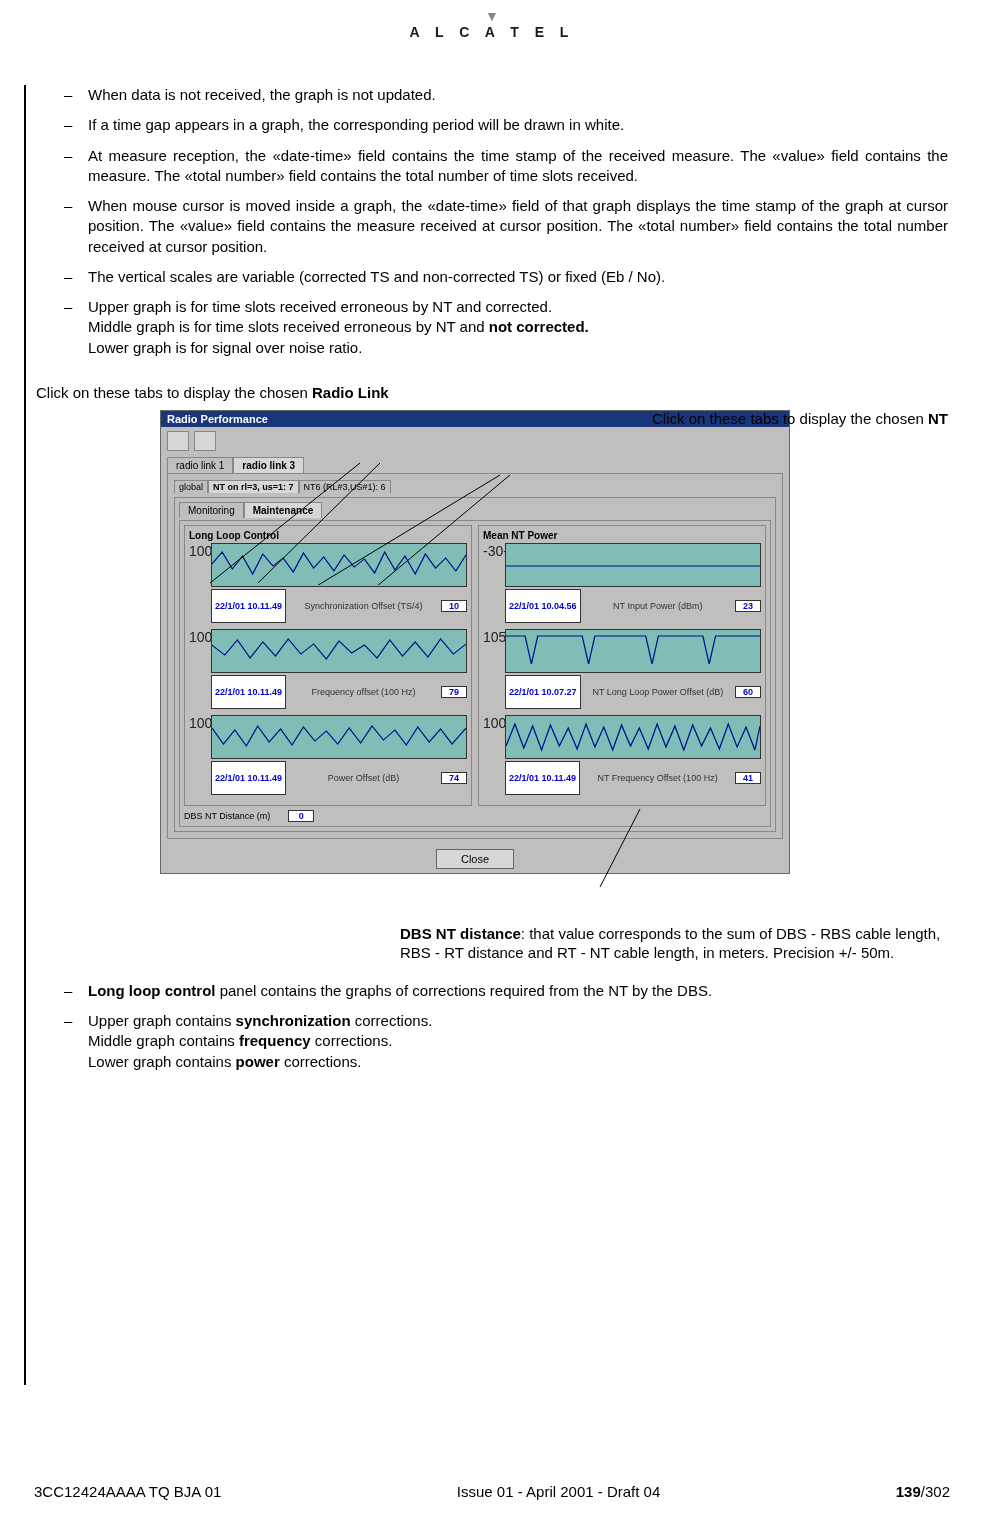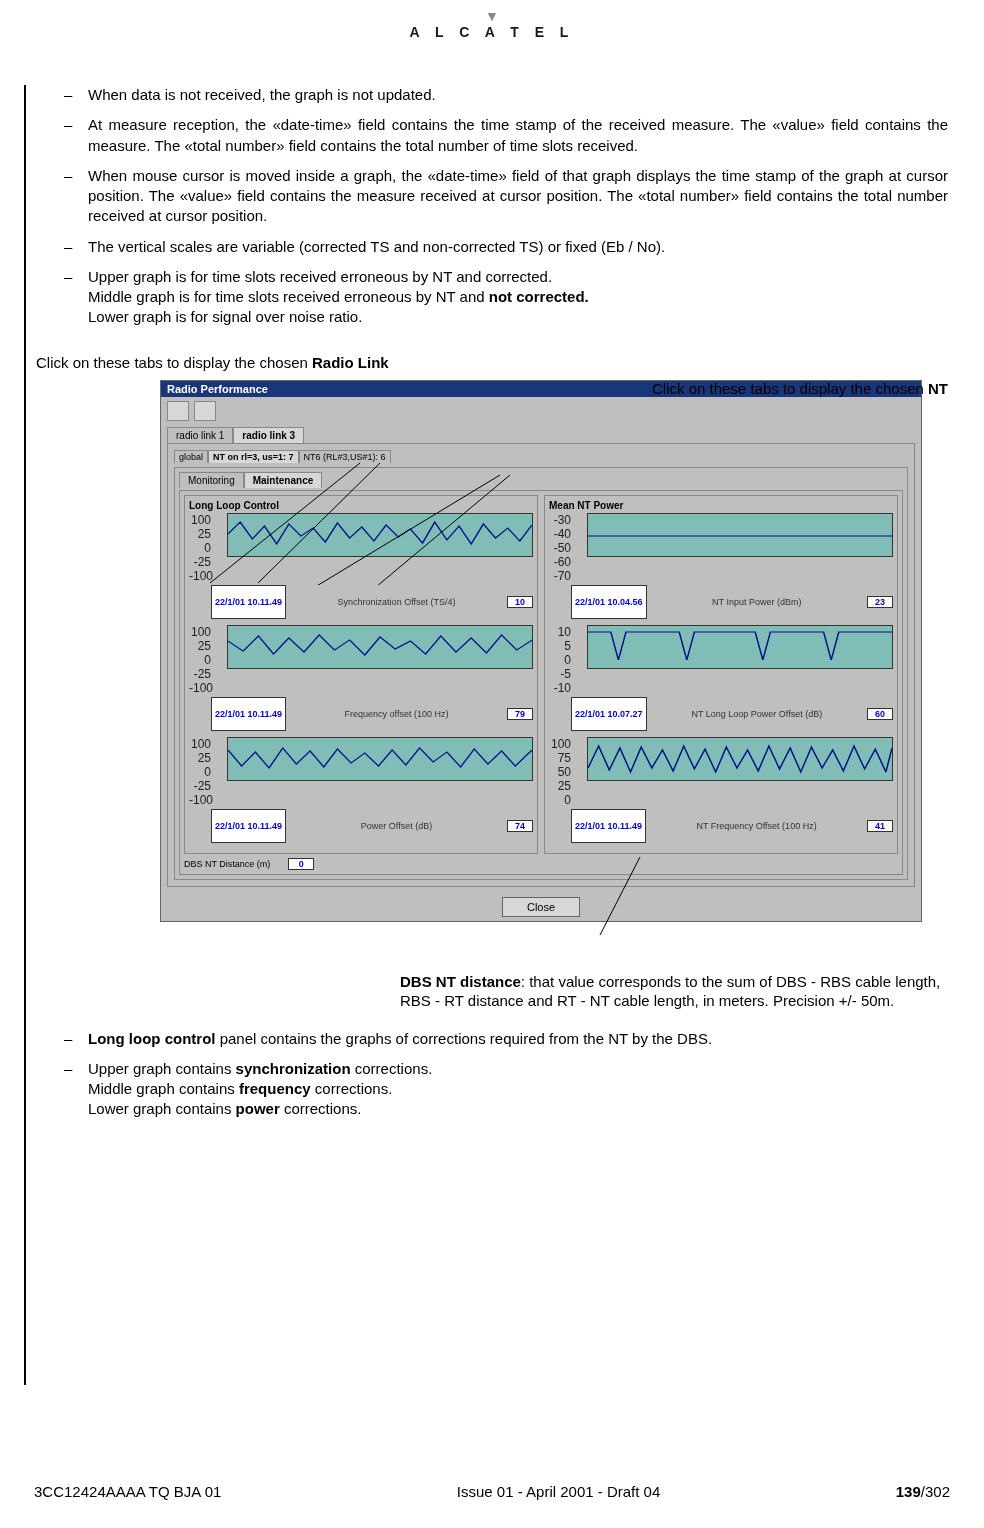--- a/index.html
+++ b/index.html
@@ -267,6 +267,7 @@
   <div class="content">
     <ul>
       <li>When data is not received, the graph is not updated.</li>
+      <li>If a time gap appears in a graph, the corresponding period will be drawn in white.</li>
       <li>At measure reception, the «date-time» field contains the time stamp of the received measure. The «value» field contains the measure. The «total number» field contains the total number of time slots received.</li>
       <li>When mouse cursor is moved inside a graph, the «date-time» field of that graph displays the time stamp of the graph at cursor position. The «value» field contains the measure received at cursor position. The «total number» field contains the total number received at cursor position.</li>
       <li>The vertical scales are variable (corrected TS and non-corrected TS) or fixed (Eb / No).</li>

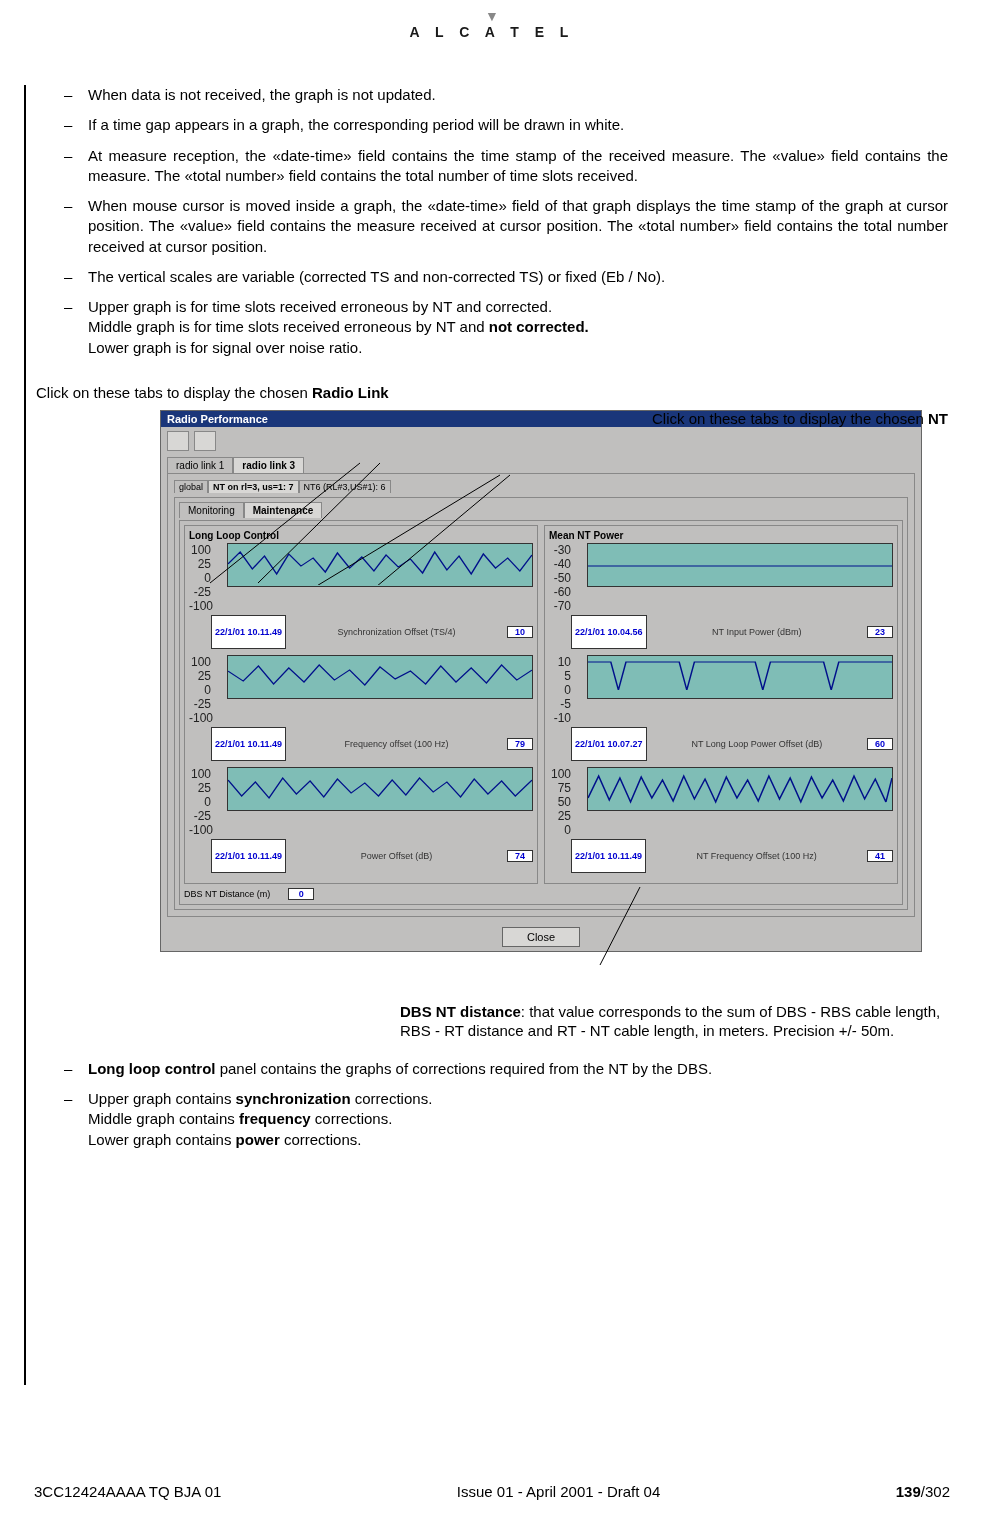--- a/index.html
+++ b/index.html
@@ -82,7 +82,7 @@
 
   .screenshot-wrap {
     margin: 0 0 0 100px;
-    width: 762px;
+    width: 630px;
   }
   .window {
     border: 1px solid #666;

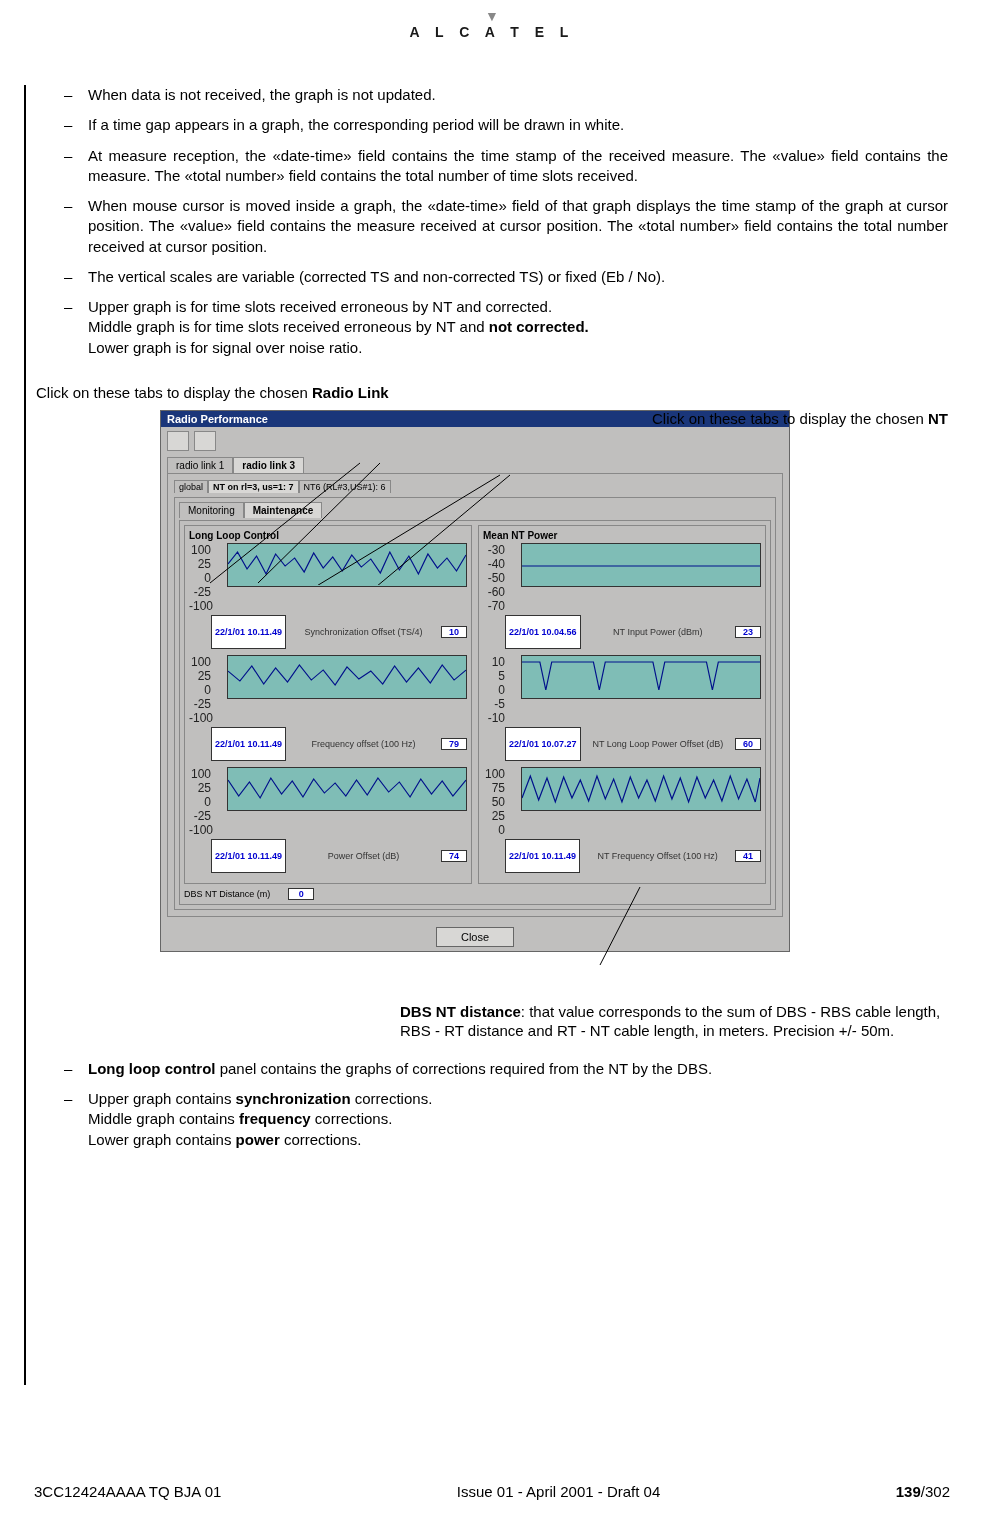--- a/index.html
+++ b/index.html
@@ -163,13 +163,13 @@
   }
   .y-axis {
     display: flex;
-    flex-direction: column;
+    flex-direction: row;
     justify-content: space-between;
-    font-size: 12px;
+    font-size: 14px;
     color: #222;
     width: 22px;
     text-align: right;
-    padding-right: 16px;
+    padding-right: 0;
   }
   .graph-canvas {
     flex: 1;

